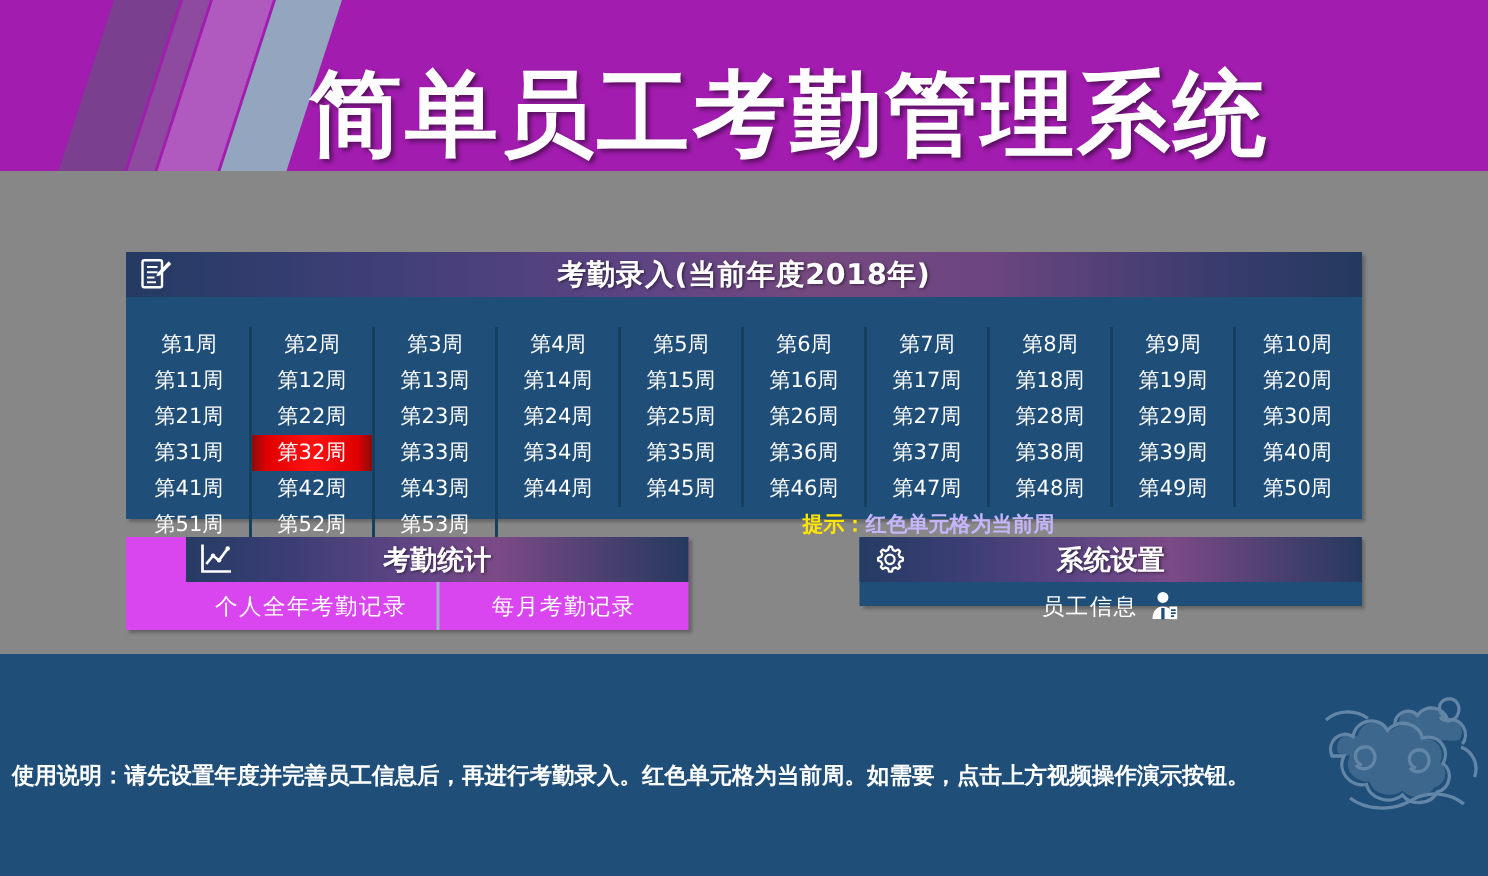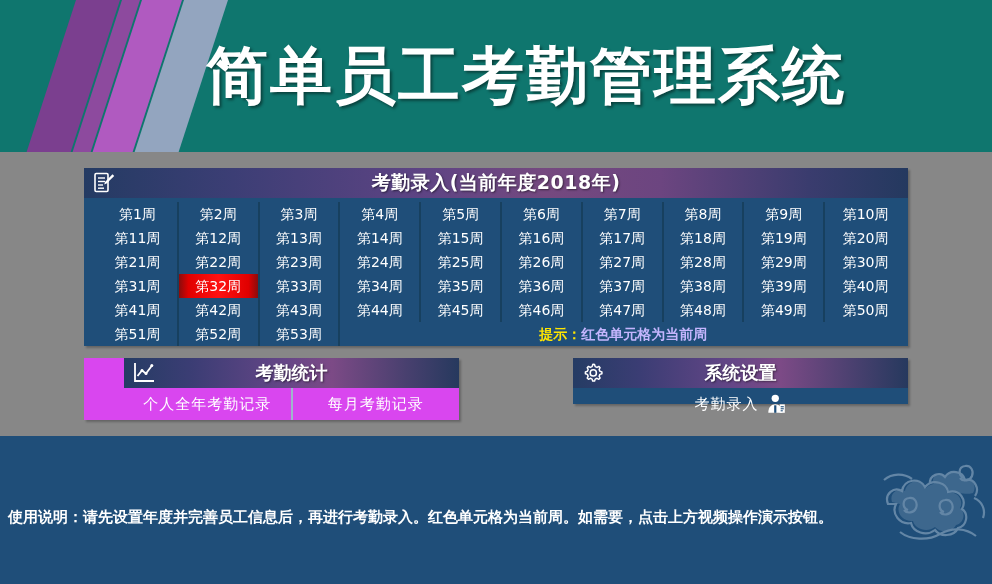--- a/index.html
+++ b/index.html
@@ -12,8 +12,8 @@
 
   
   .header{
-    position:absolute;left:0;top:0;width:992px;height:152px;
-    background:#0f766e;overflow:hidden;
+    position:absolute;left:0;top:0;width:992px;height:114px;
+    background:#a21caf;overflow:hidden;
   }
   .stripe{position:absolute;top:-40px;height:240px;transform:skewX(-18deg);}
   .stripe.s1{left:50px;width:44px;background:#7b3f8f;}

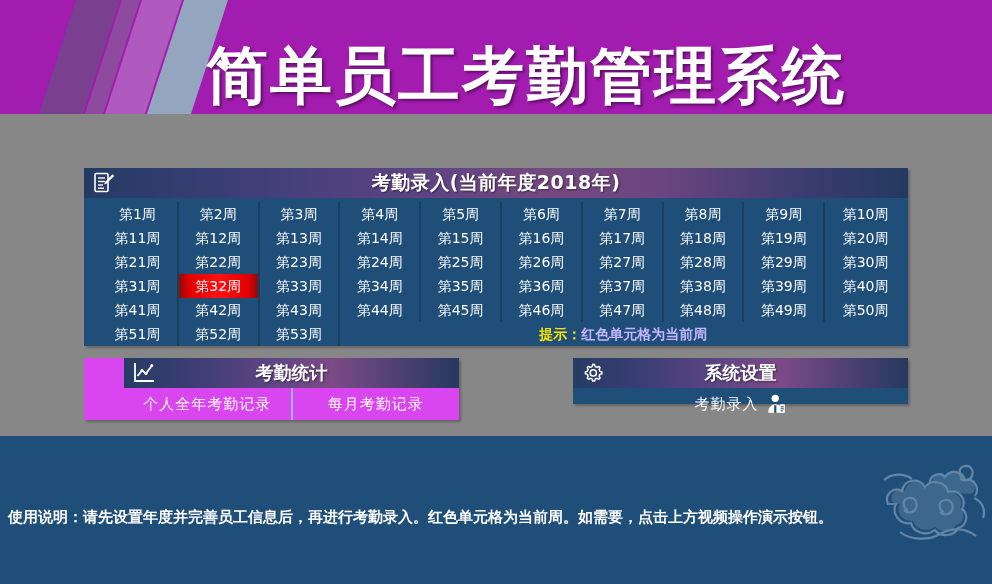--- a/index.html
+++ b/index.html
@@ -49,8 +49,7 @@
 
   .week-grid{
     display:grid;grid-template-columns:repeat(10,1fr);
-    padding:4px 2px 0 2px;
-    margin-left:12px;
+    padding:20px 2px 0 2px;
   }
   .wk{
     position:relative;height:24px;line-height:24px;text-align:center;

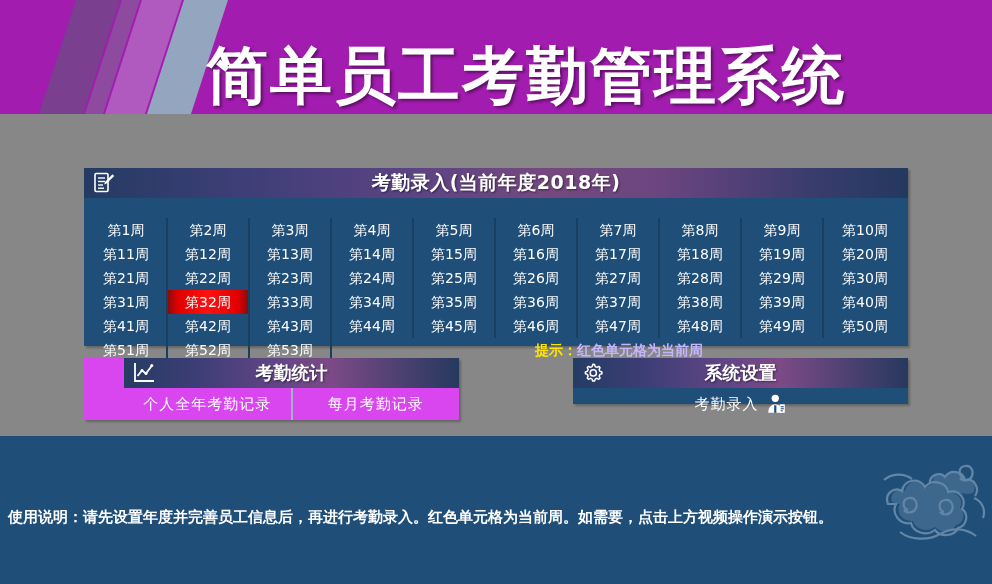--- a/index.html
+++ b/index.html
@@ -227,7 +227,7 @@
   </div>
   <div class="sub-row">
     <div class="sub-cell">
-      <span>考勤录入</span>
+      <span>员工信息</span>
       <span class="cell-ico">
         <svg viewBox="0 0 24 24" width="22" height="22">
           <circle cx="11.2" cy="5.8" r="4" fill="#ffffff"></circle>

